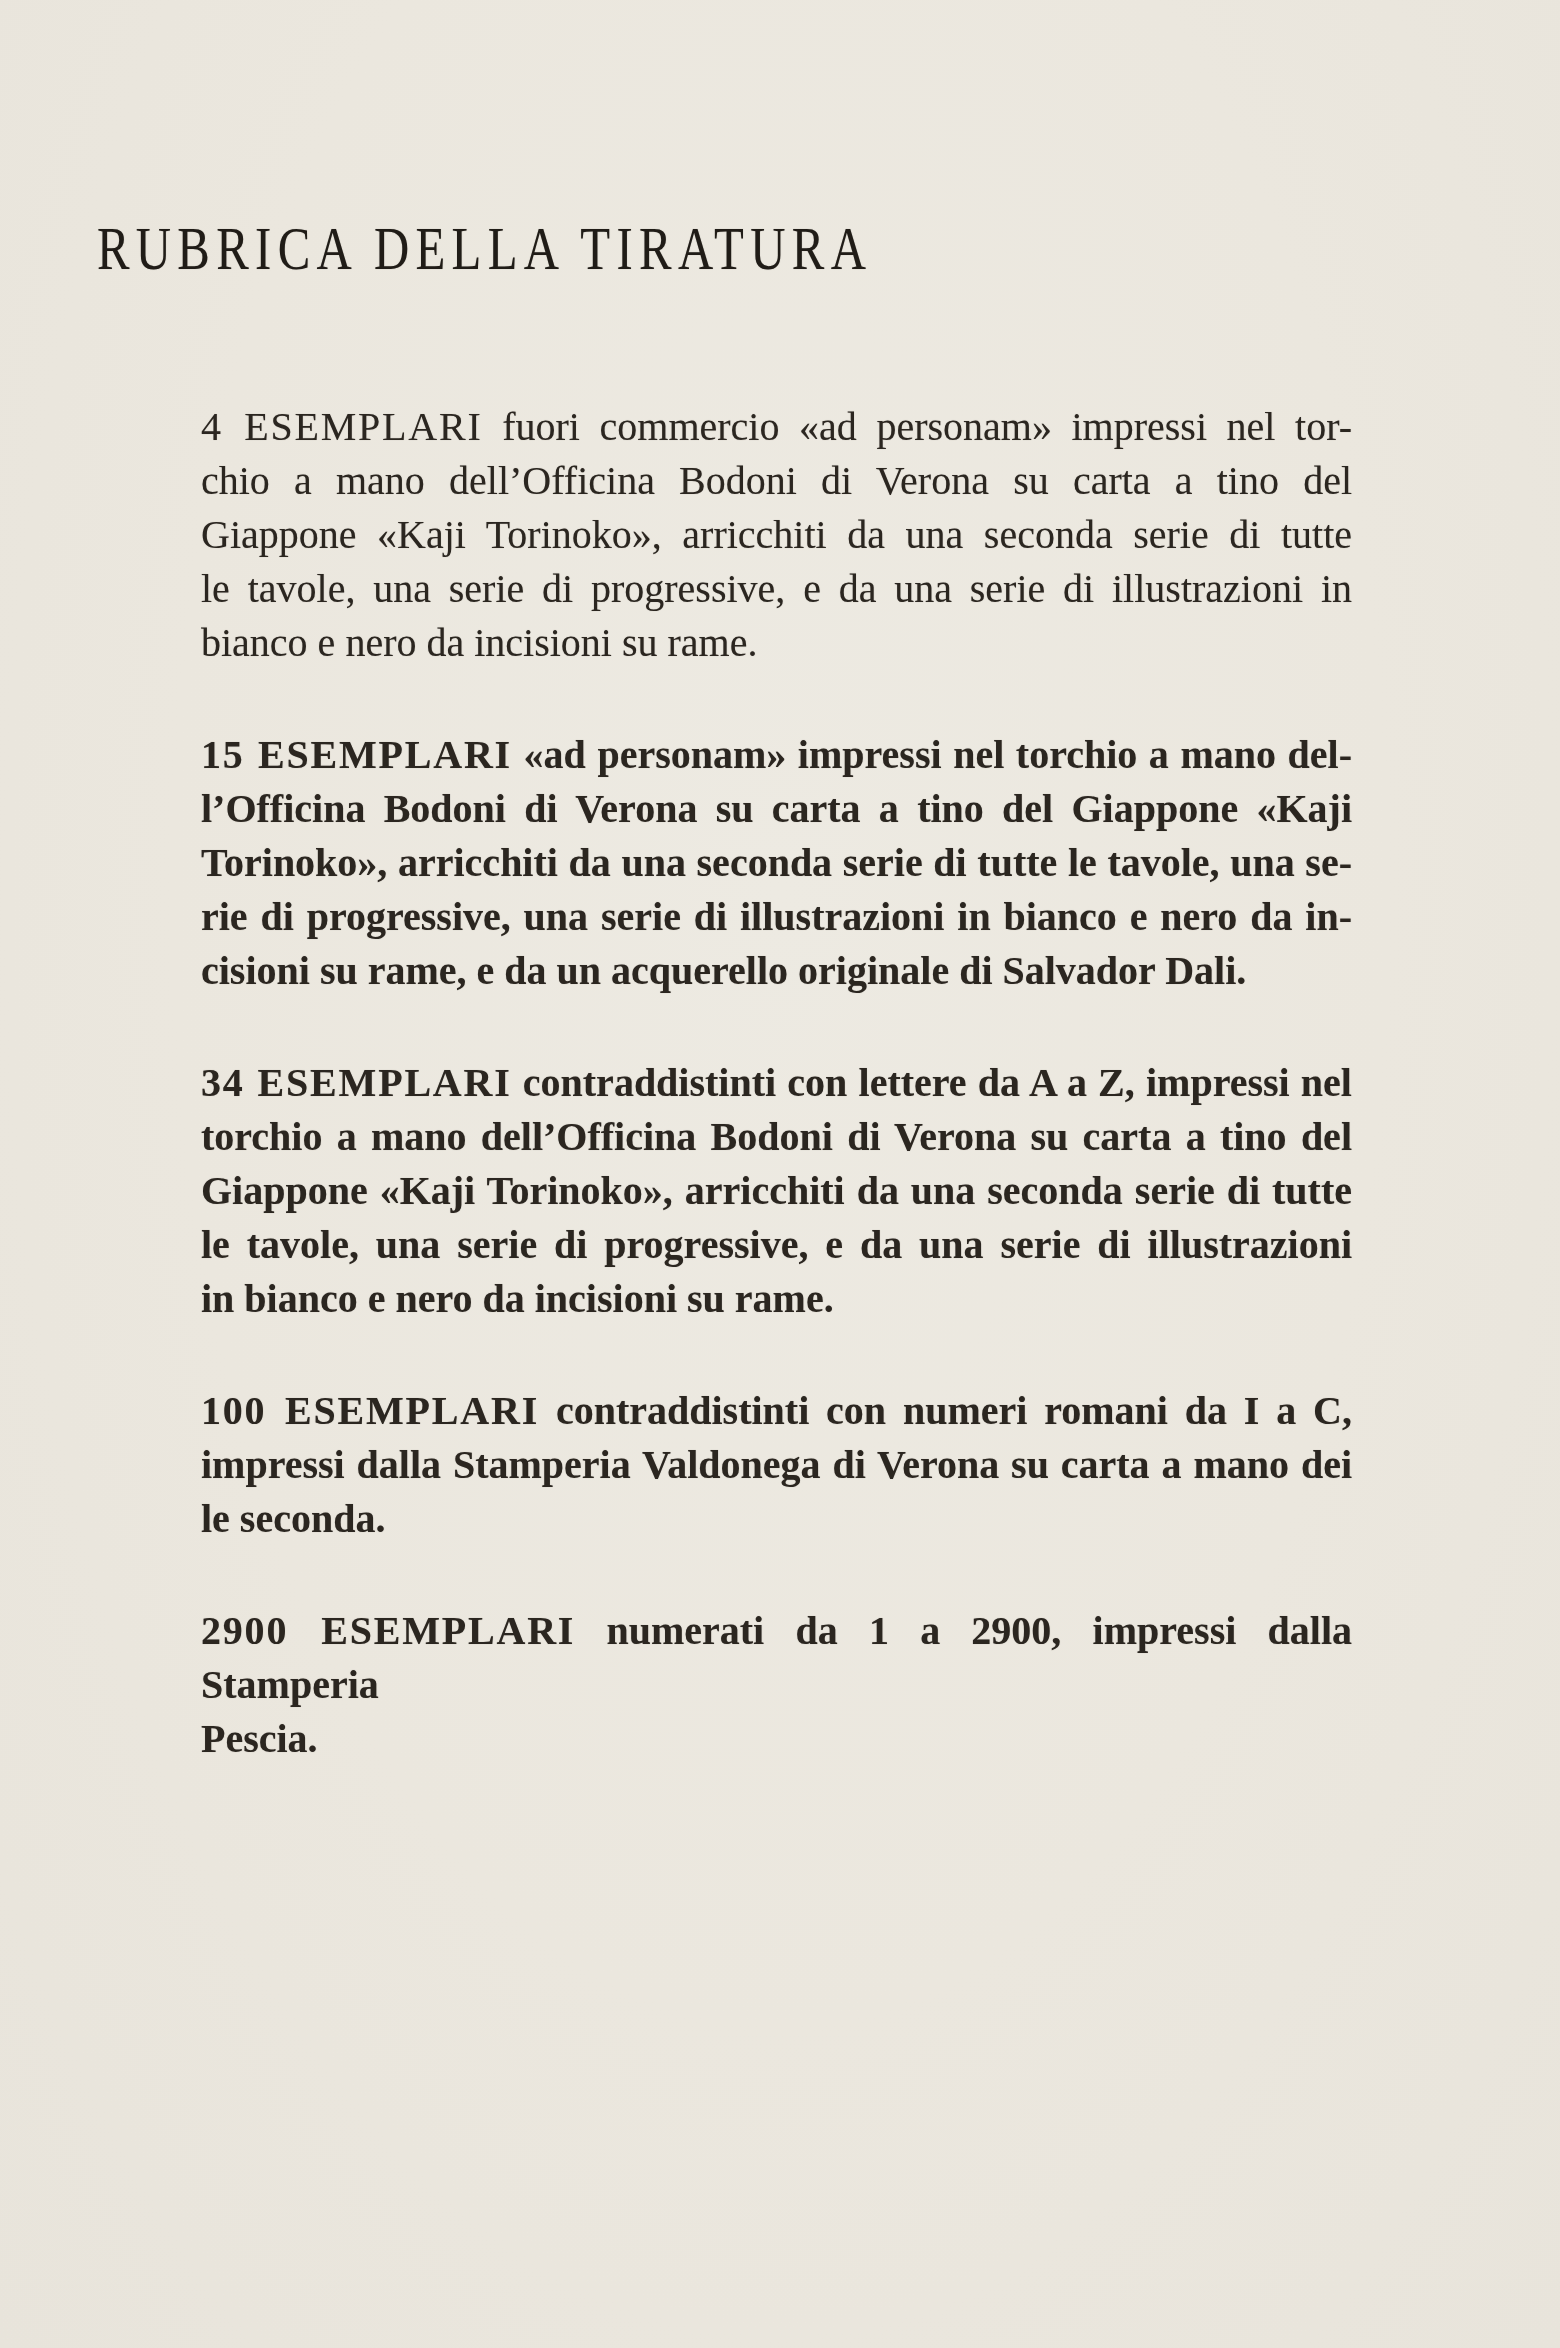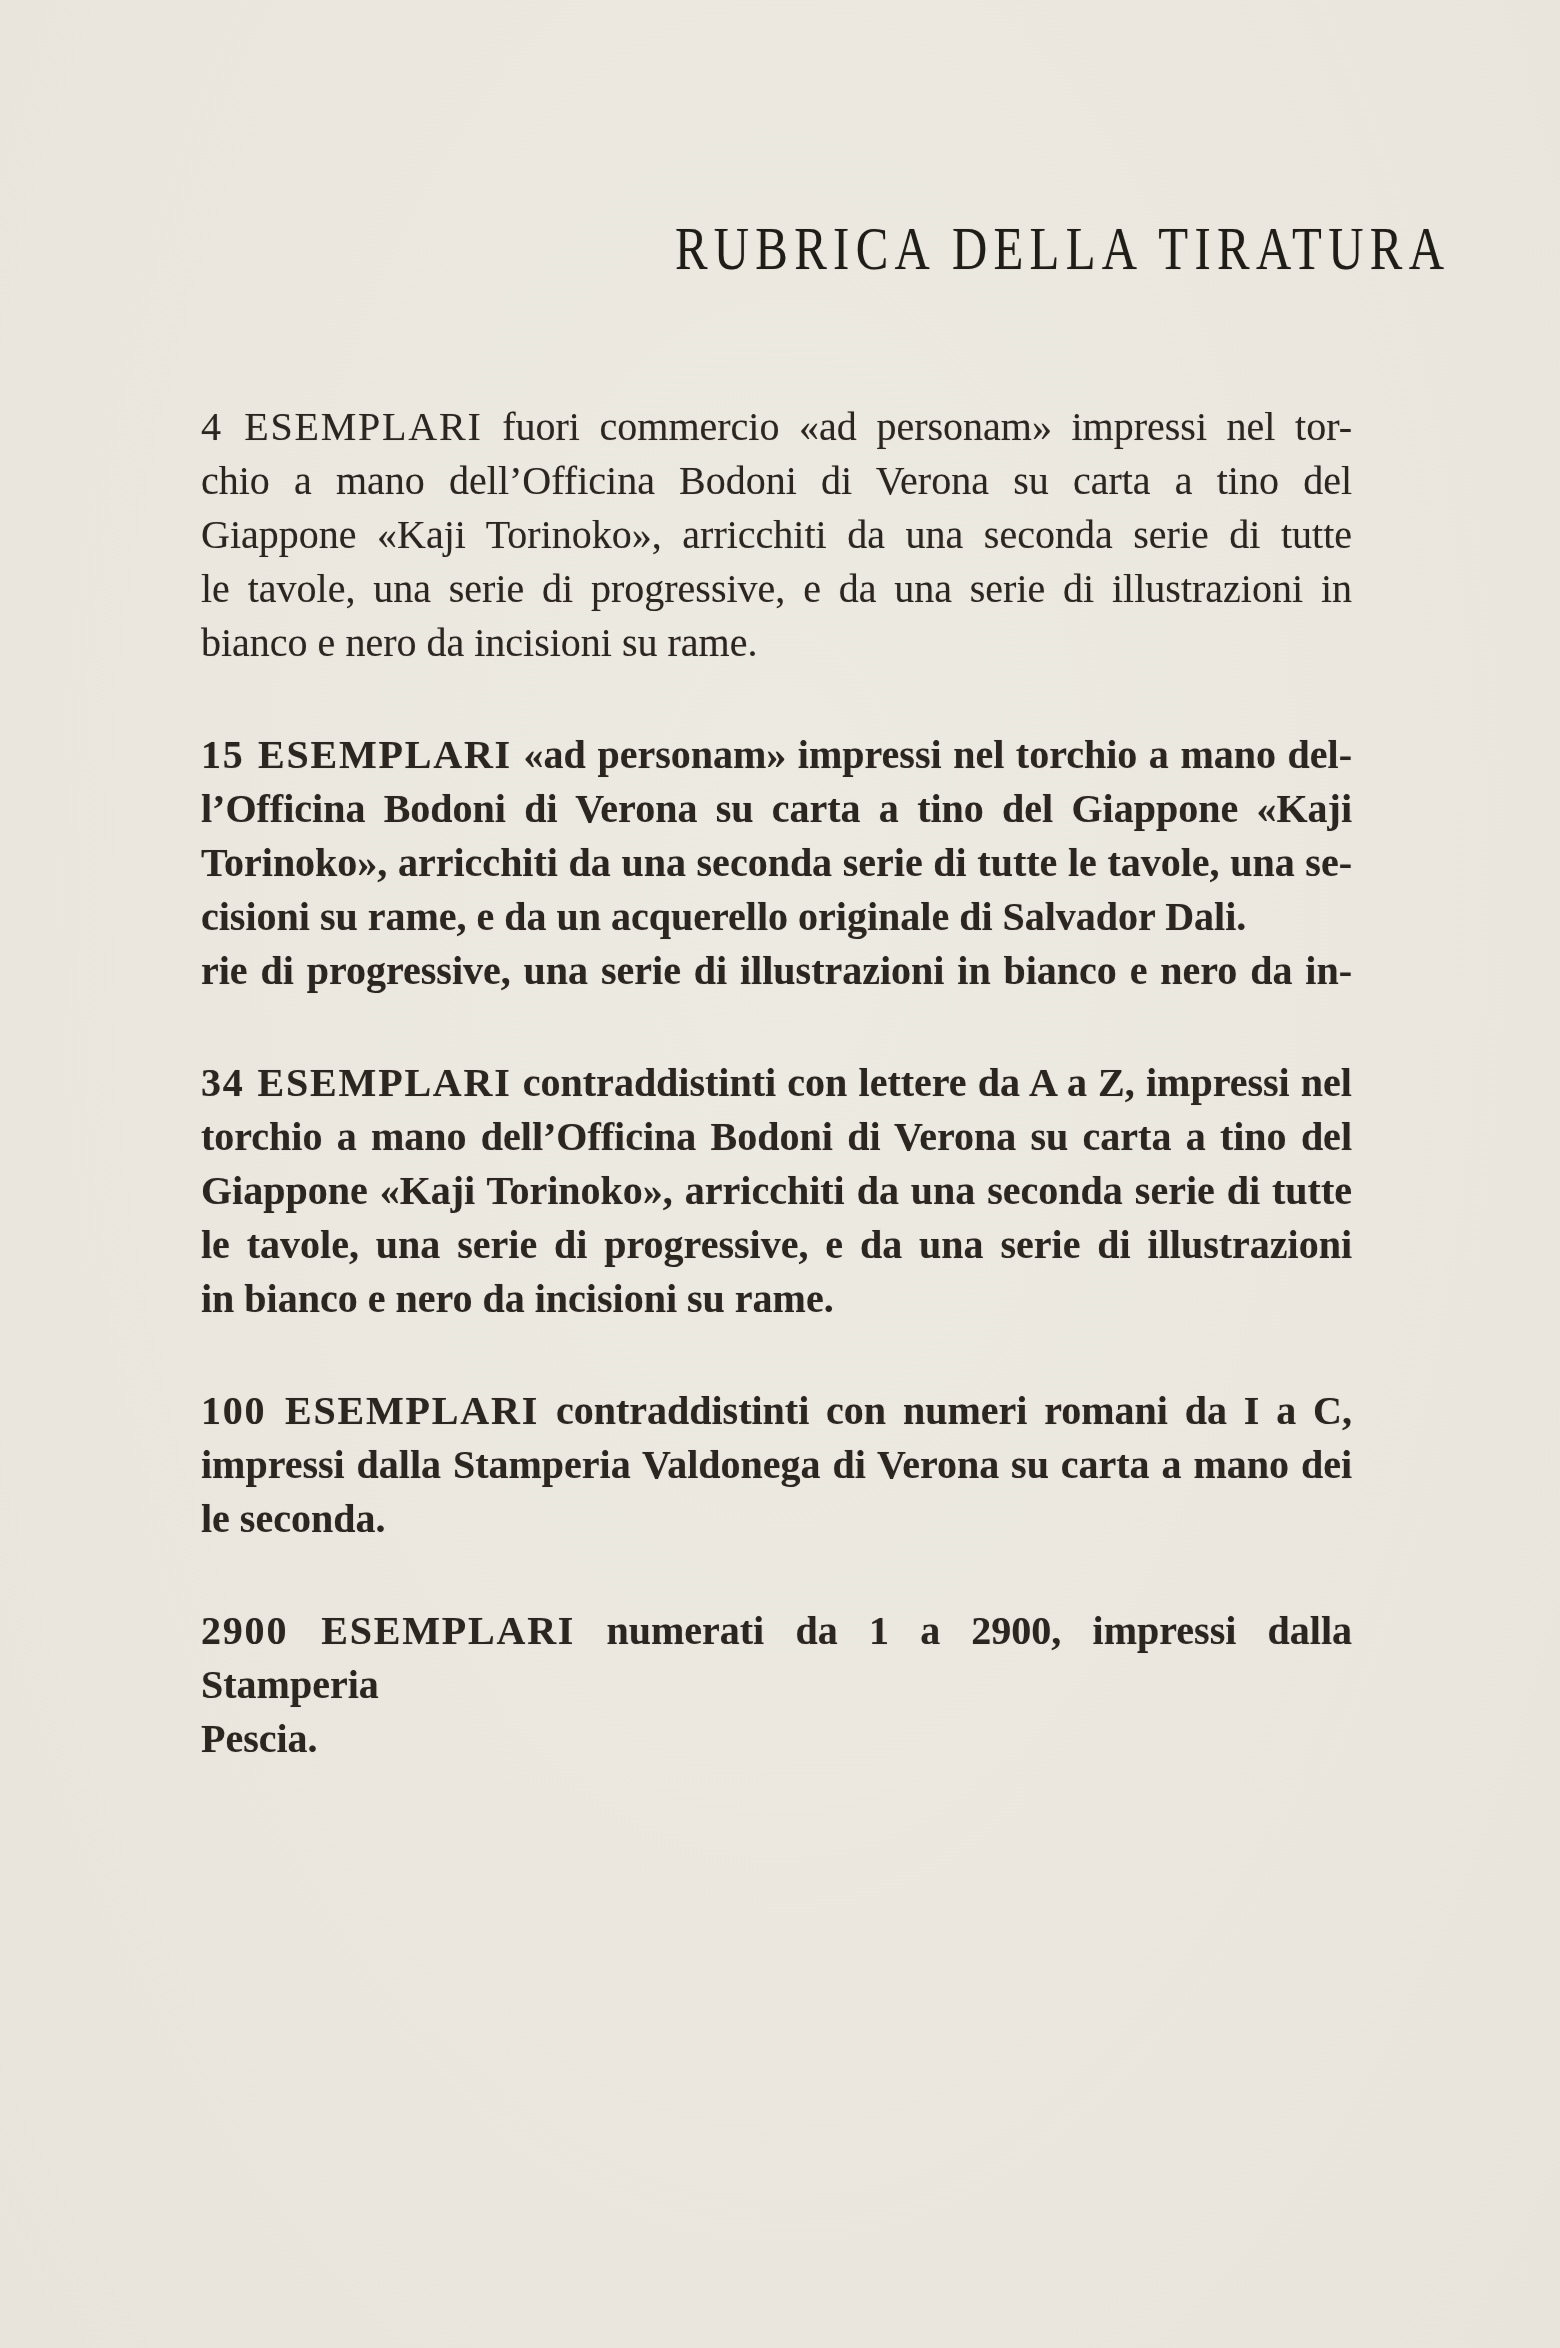--- a/index.html
+++ b/index.html
@@ -28,7 +28,7 @@
     top: 214px;
     left: 0;
     width: 1547px; 
-    text-align: right;
+    text-align: left;
   }
   .page-title {
     display: inline-block;

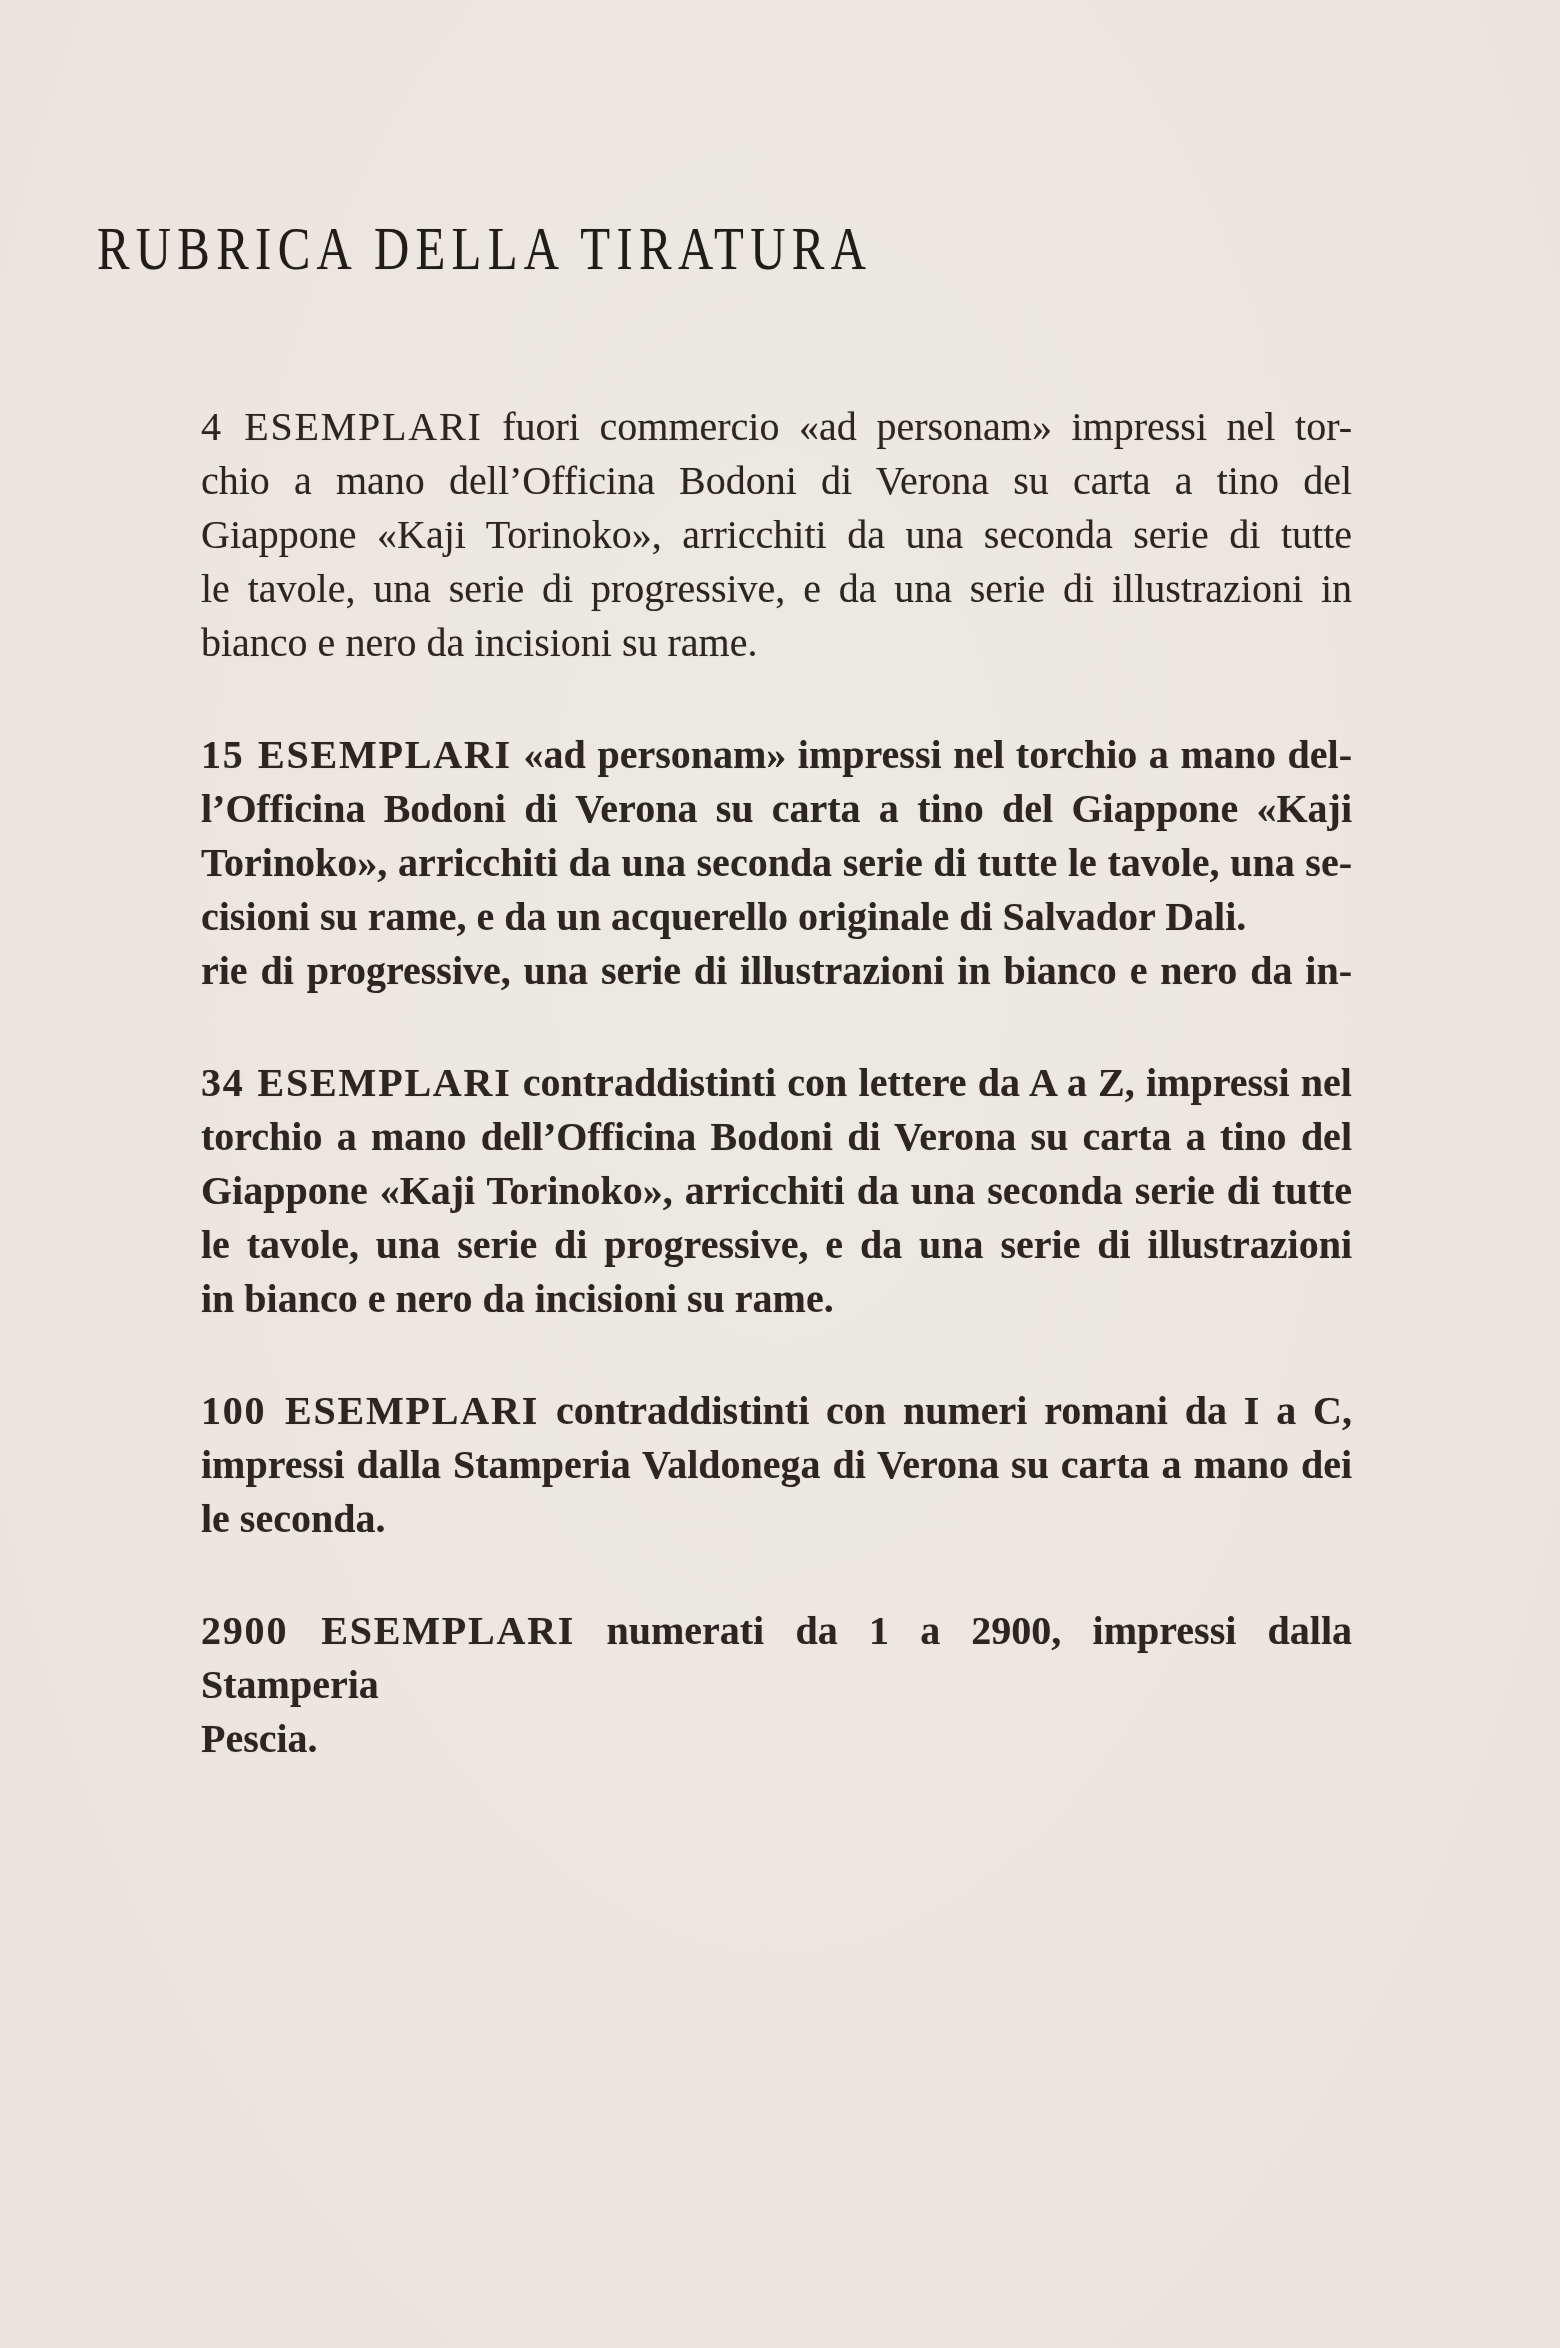--- a/index.html
+++ b/index.html
@@ -88,8 +88,8 @@
         <div class="line"><span class="lead">15 ESEMPLARI</span> «ad personam» impressi nel torchio a mano del-</div>
         <div class="line">l’Officina Bodoni di Verona su carta a tino del Giappone «Kaji</div>
         <div class="line">Torinoko», arricchiti da una seconda serie di tutte le tavole, una se-</div>
+        <div class="line">rie di progressive, una serie di illustrazioni in bianco e nero da in-</div>
         <div class="line para-end">cisioni su rame, e da un acquerello originale di Salvador Dali.</div>
-        <div class="line">rie di progressive, una serie di illustrazioni in bianco e nero da in-</div>
       </div>
       <div class="paragraph">
         <div class="line"><span class="lead">34 ESEMPLARI</span> contraddistinti con lettere da A a Z, impressi nel</div>

